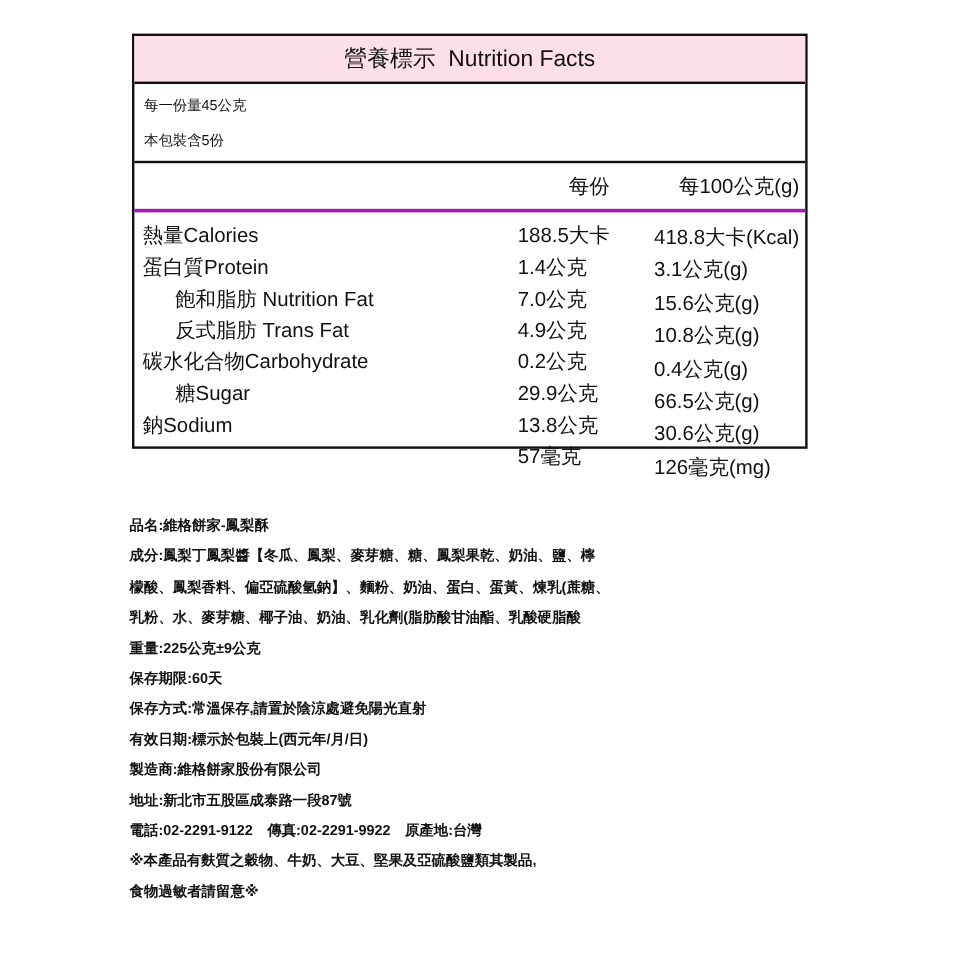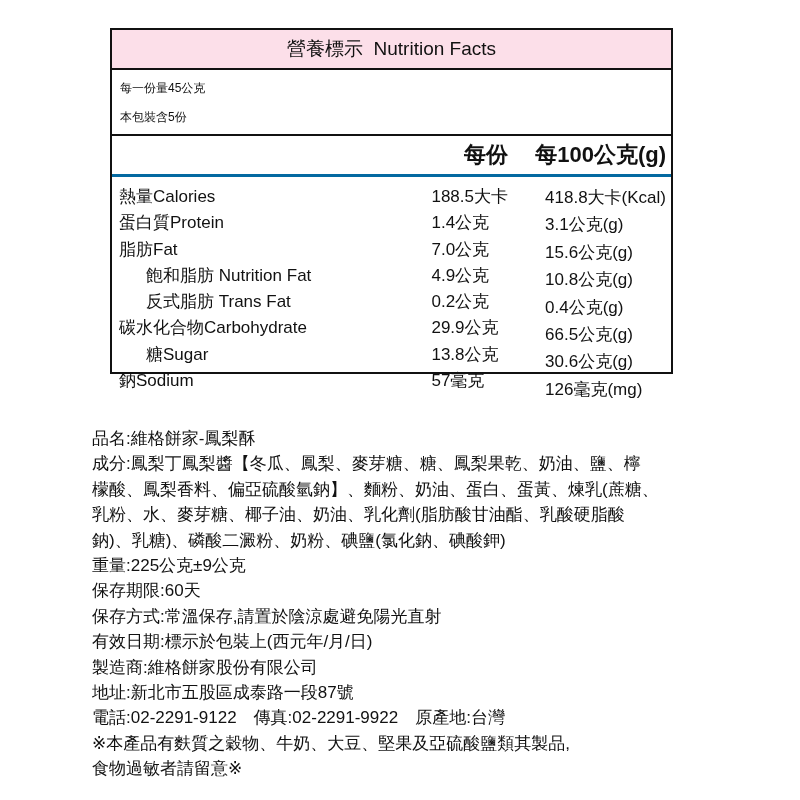--- a/index.html
+++ b/index.html
@@ -51,9 +51,8 @@
   .nt-cols {
     position: relative;
     height: 38px;
-    border-bottom: 3px solid #0369a1;
-    font-size: 22px;
-    font-weight: bold;
+    border-bottom: 3px solid #a21caf;
+    font-size: 17px;
   }
   .nt-cols .ch2 {
     position: absolute;

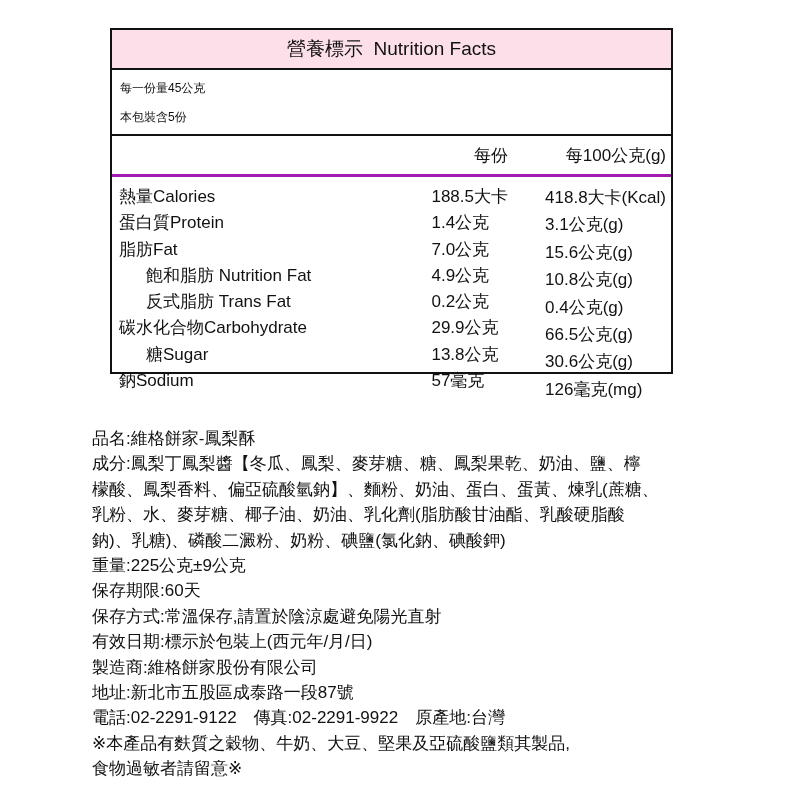--- a/index.html
+++ b/index.html
@@ -129,7 +129,6 @@
       <div class="stack names">
         <div>熱量Calories</div>
         <div>蛋白質Protein</div>
-        <div>脂肪Fat</div>
         <div class="indent">飽和脂肪 Nutrition Fat</div>
         <div class="indent">反式脂肪 Trans Fat</div>
         <div>碳水化合物Carbohydrate</div>

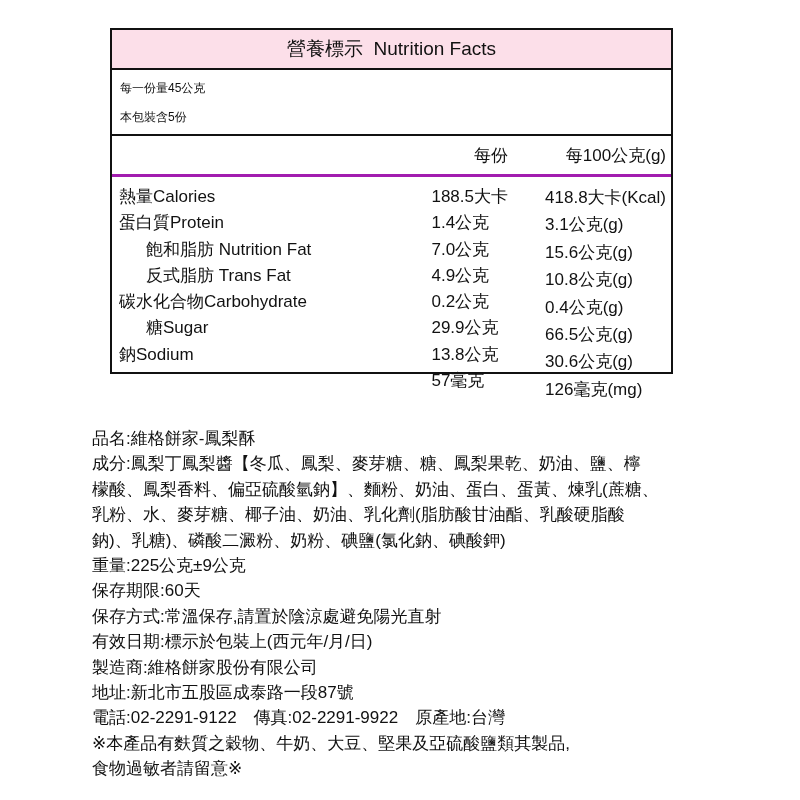--- a/index.html
+++ b/index.html
@@ -95,11 +95,12 @@
   
   .info {
     position: absolute;
-    left: 92px;
+    left: 108px;
     top: 426px;
     width: 640px;
-    font-size: 17px;
+    font-size: 12px;
     line-height: 25.4px;
+    font-weight: bold;
   }
   .info div { white-space: pre-wrap; }
 </style>

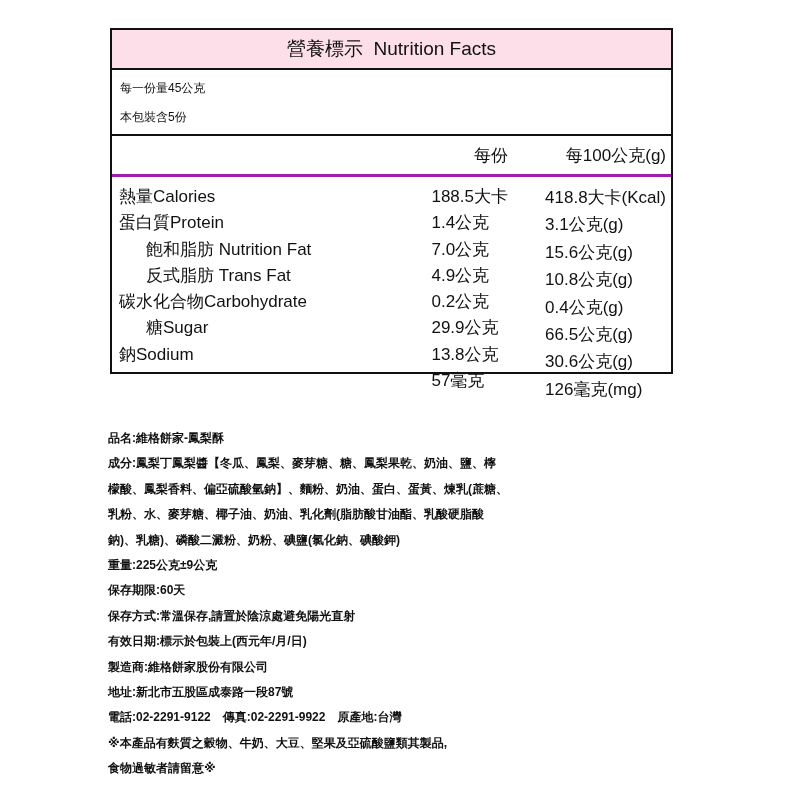--- a/index.html
+++ b/index.html
@@ -167,7 +167,6 @@
     <div>成分:鳳梨丁鳳梨醬【冬瓜、鳳梨、麥芽糖、糖、鳳梨果乾、奶油、鹽、檸</div>
     <div>檬酸、鳳梨香料、偏亞硫酸氫鈉】、麵粉、奶油、蛋白、蛋黃、煉乳(蔗糖、</div>
     <div>乳粉、水、麥芽糖、椰子油、奶油、乳化劑(脂肪酸甘油酯、乳酸硬脂酸</div>
-    <div>鈉)、乳糖)、磷酸二澱粉、奶粉、碘鹽(氯化鈉、碘酸鉀)</div>
     <div>重量:225公克±9公克</div>
     <div>保存期限:60天</div>
     <div>保存方式:常溫保存,請置於陰涼處避免陽光直射</div>

